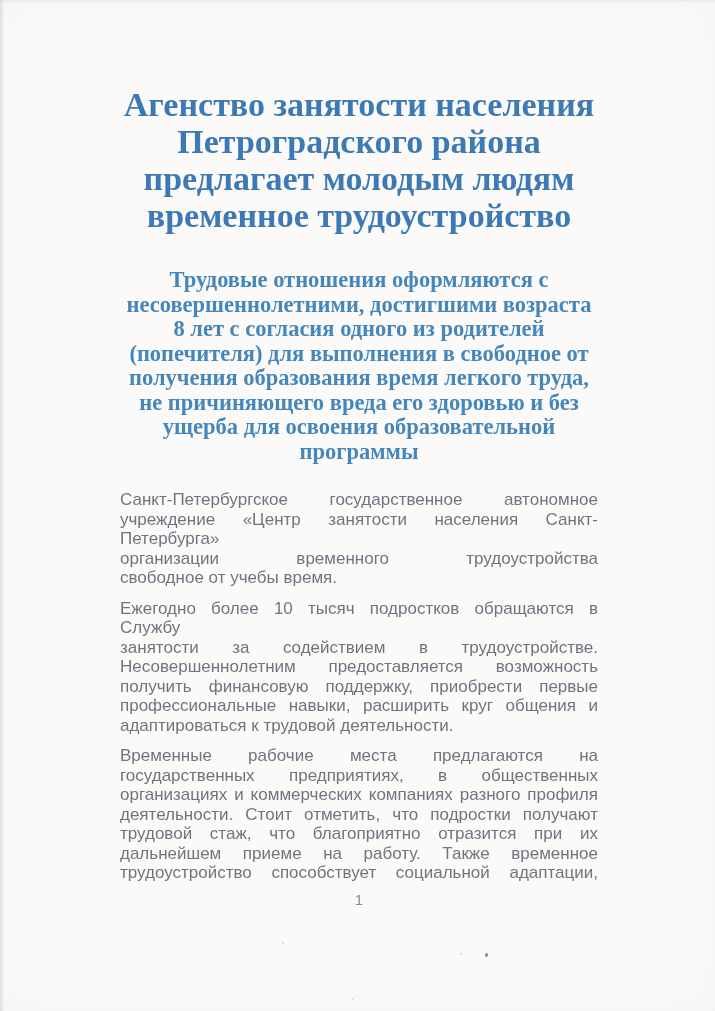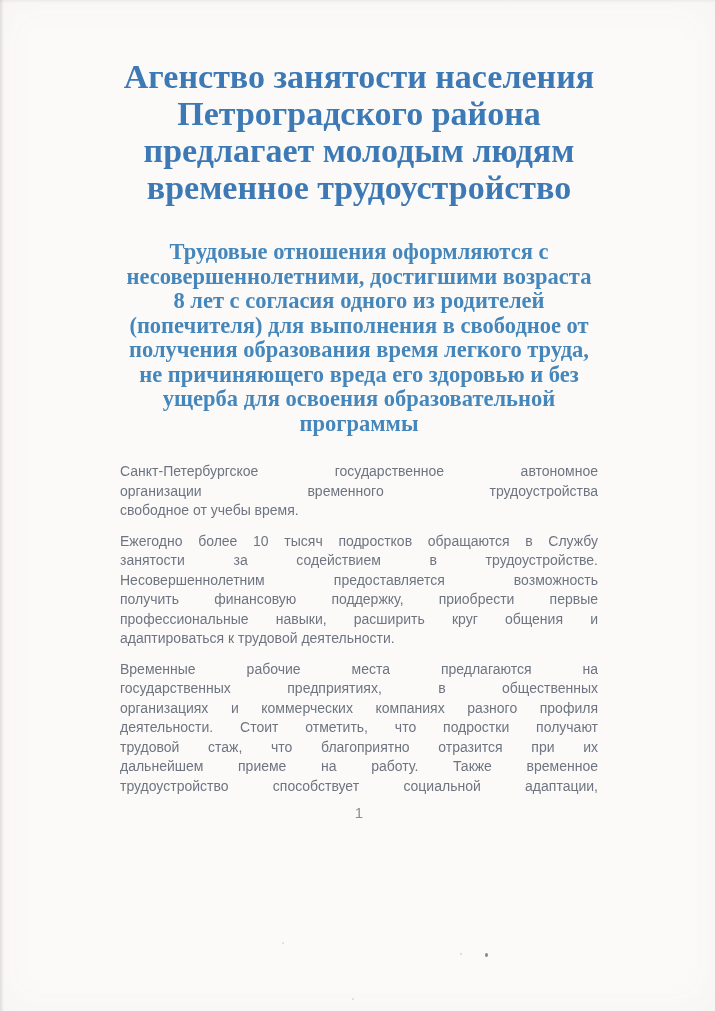--- a/index.html
+++ b/index.html
@@ -46,7 +46,7 @@
   }
 
   .title {
-    margin-top: 58px;
+    margin-top: 86px;
     font-family: "Liberation Serif", "DejaVu Serif", serif;
     font-weight: bold;
     font-size: 34px;

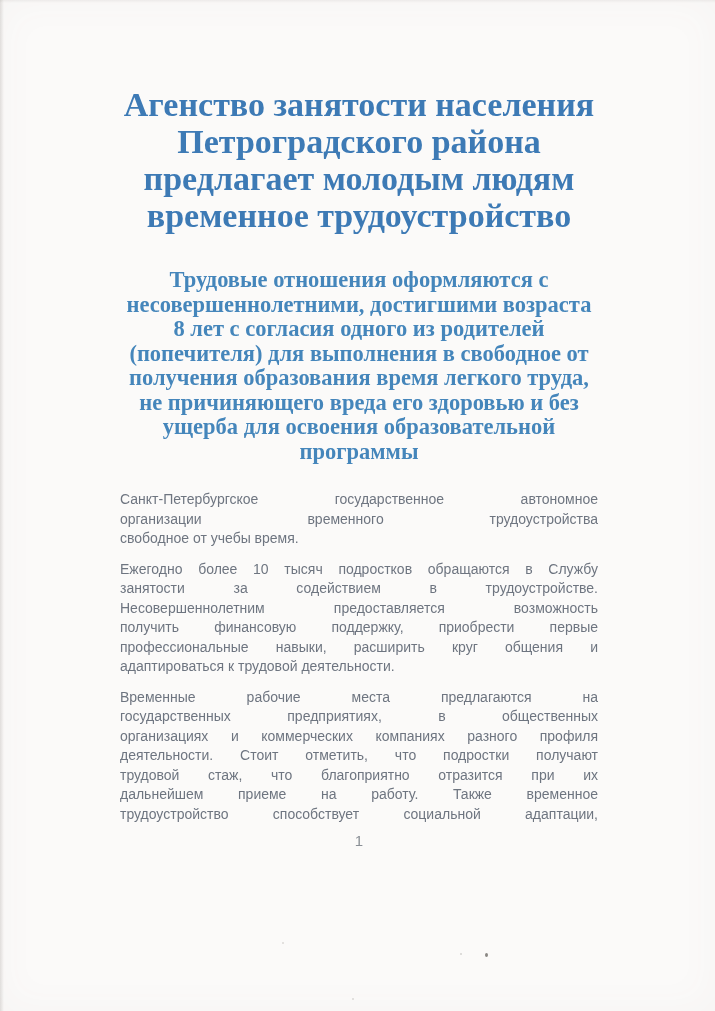--- a/index.html
+++ b/index.html
@@ -65,7 +65,7 @@
 
   .para {
     margin-top: 26px;
-    font-size: 14px;
+    font-size: 17px;
     line-height: 19.5px;
     color: var(--body-text, #6e7580);
   }

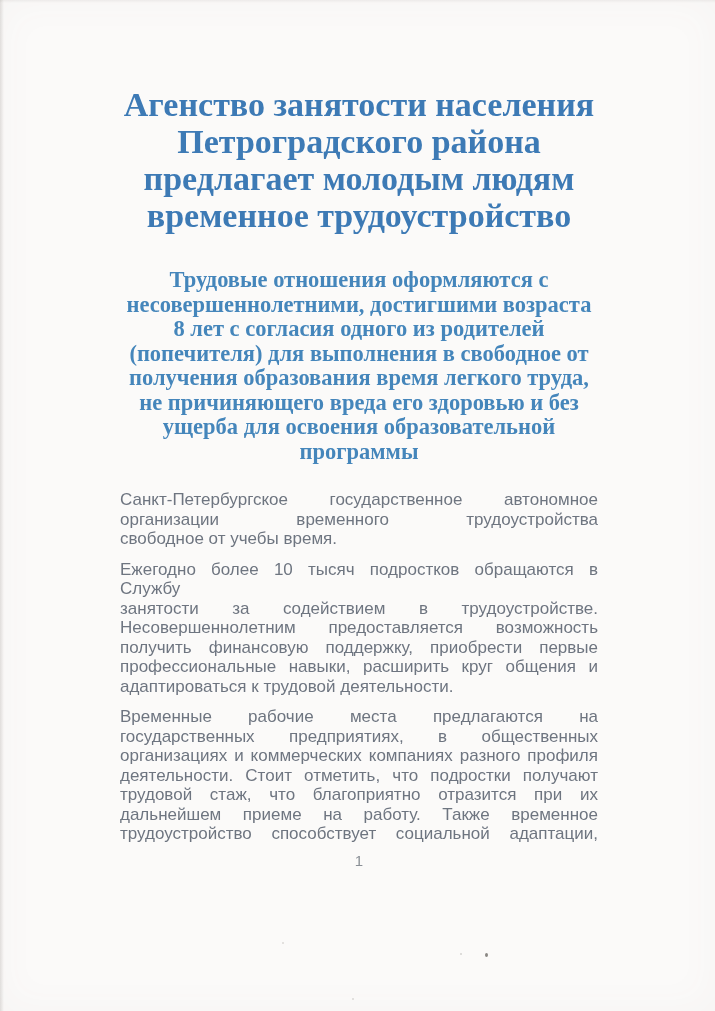--- a/index.html
+++ b/index.html
@@ -120,6 +120,7 @@
 
     <div class="para">
         <div class="bline">Санкт-Петербургское государственное автономное</div>
+        <div class="bline">учреждение «Центр занятости населения Санкт-Петербурга»</div>
         <div class="bline">организации временного трудоустройства</div>
         <div class="bline last">свободное от учебы время.</div>
       </div>

